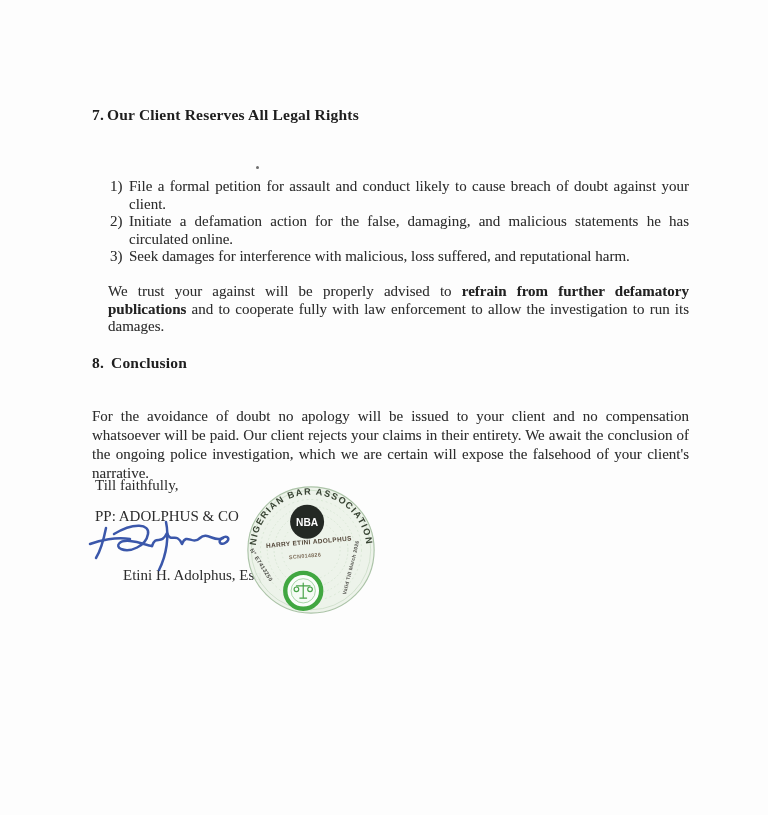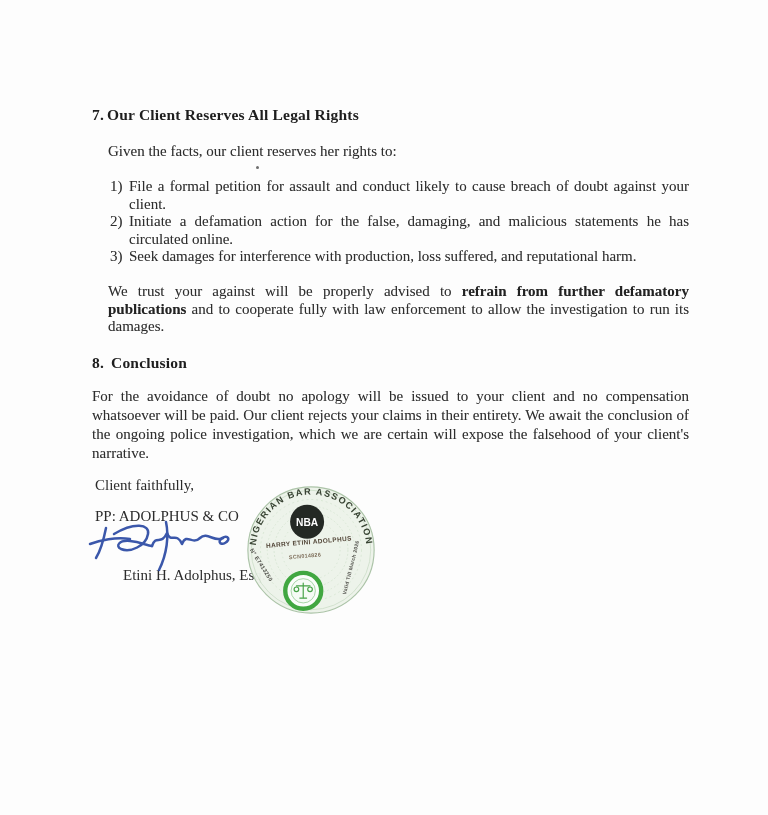--- a/index.html
+++ b/index.html
@@ -49,7 +49,6 @@
     <span>Our Client Reserves All Legal Rights</span>
   </div>
 
-  <div class="abs body-text" style="left:108px;top:143px;width:520px;">Given the facts, our client reserves her rights to:</div>
 
   <div class="abs pen-dot" style="left:256px;top:166px;"></div>
 

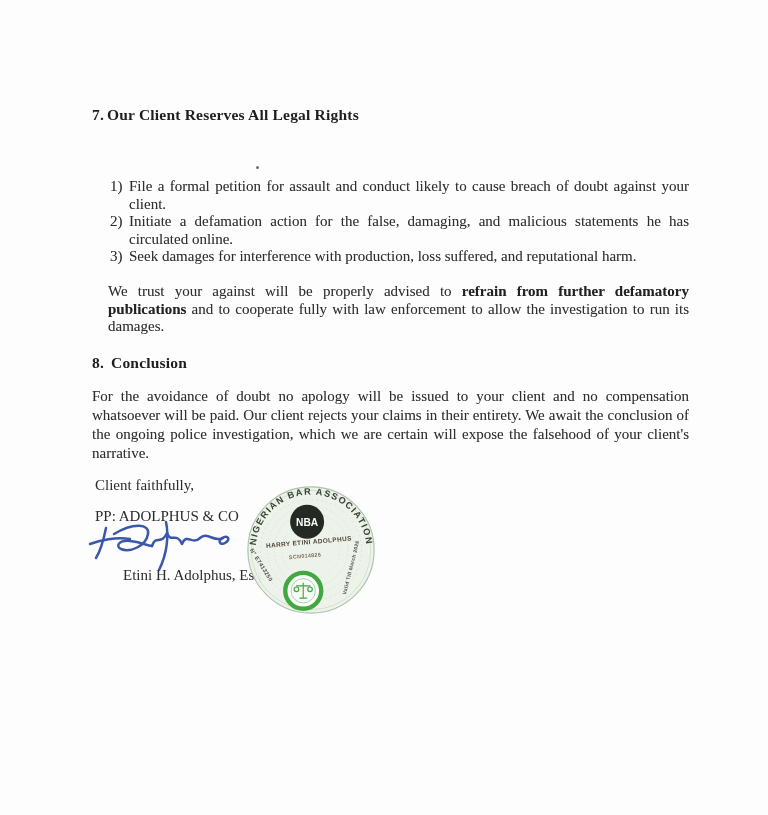--- a/index.html
+++ b/index.html
@@ -63,7 +63,7 @@
     </div>
     <div class="list-item body-text">
       <span class="marker">3)</span>
-      <span class="item-text">Seek damages for interference with production, loss suffered, and reputational harm.</span>
+      <span class="item-text">Seek damages for interference with malicious, loss suffered, and reputational harm.</span>
     </div>
   </div>
 

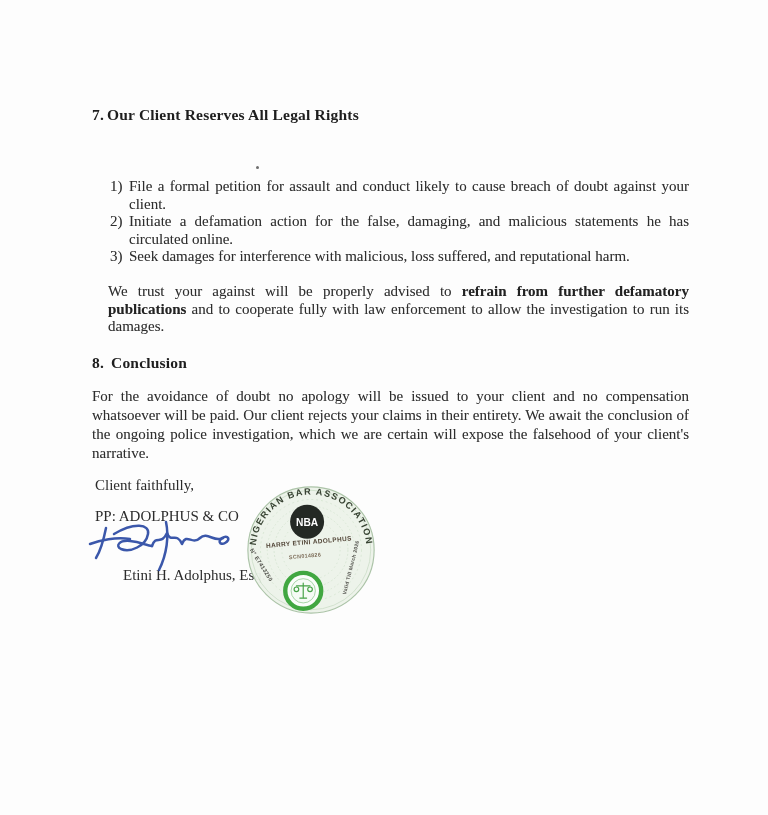--- a/index.html
+++ b/index.html
@@ -76,7 +76,7 @@
     <span>Conclusion</span>
   </div>
 
-  <div class="abs body-text justify" style="left:92px;top:387px;width:597px;line-height:19px;">For the avoidance of doubt no apology will be issued to your client and no compensation whatsoever will be paid. Our client rejects your claims in their entirety. We await the conclusion of the ongoing police investigation, which we are certain will expose the falsehood of your client's narrative.</div>
+  <div class="abs body-text justify" style="left:92px;top:407px;width:597px;line-height:19px;">For the avoidance of doubt no apology will be issued to your client and no compensation whatsoever will be paid. Our client rejects your claims in their entirety. We await the conclusion of the ongoing police investigation, which we are certain will expose the falsehood of your client's narrative.</div>
 
   <div class="abs closing-line" style="left:95px;top:477px;">Client faithfully,</div>
   <div class="abs closing-line" style="left:95px;top:508px;">PP: ADOLPHUS &amp; CO</div>

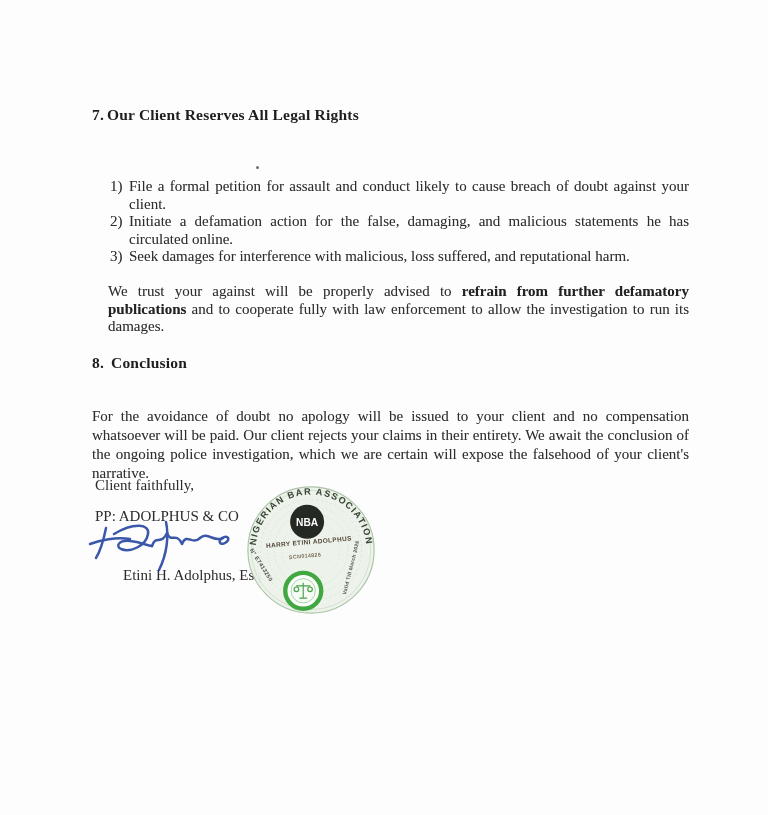--- a/index.html
+++ b/index.html
@@ -78,7 +78,7 @@
 
   <div class="abs body-text justify" style="left:92px;top:407px;width:597px;line-height:19px;">For the avoidance of doubt no apology will be issued to your client and no compensation whatsoever will be paid. Our client rejects your claims in their entirety. We await the conclusion of the ongoing police investigation, which we are certain will expose the falsehood of your client's narrative.</div>
 
-  <div class="abs closing-line" style="left:95px;top:477px;">Client faithfully,</div>
+  <div class="abs closing-line" style="left:95px;top:477px;">Till faithfully,</div>
   <div class="abs closing-line" style="left:95px;top:508px;">PP: ADOLPHUS &amp; CO</div>
 
   <svg class="abs signature-svg" style="left:86px;top:516px;z-index:3;" width="160" height="60" viewBox="0 0 160 60">

